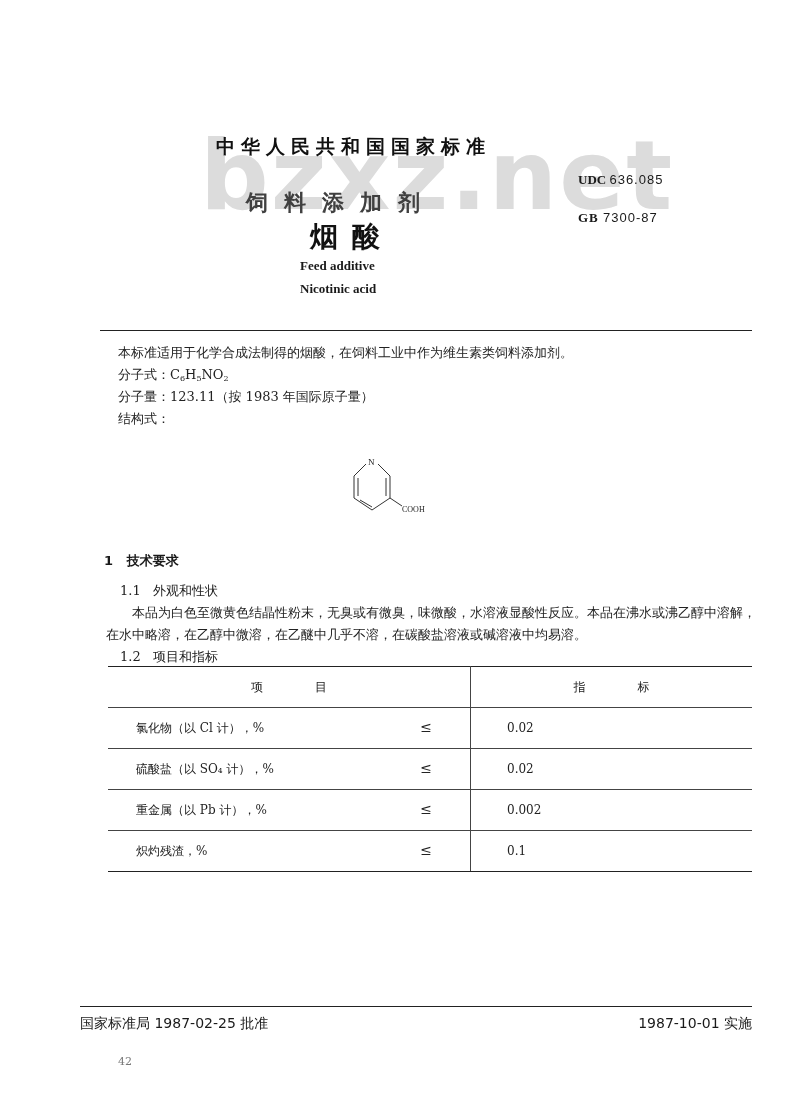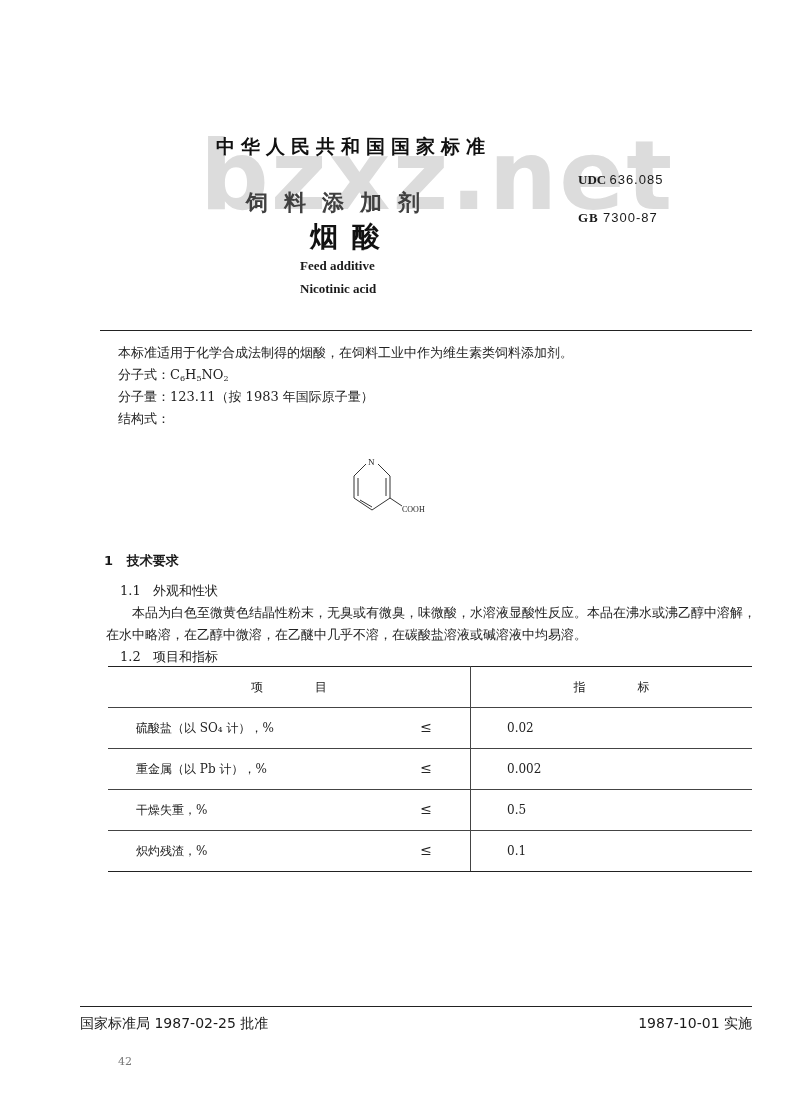--- a/index.html
+++ b/index.html
@@ -108,6 +108,13 @@
   <tbody>
     <tr>
       <td class="col-item">
+          <span class="item-label">氯化物（以 Cl 计），%</span>
+          <span class="item-op">≤</span>
+        </td>
+      <td class="col-val">0.02</td>
+    </tr>
+    <tr>
+      <td class="col-item">
           <span class="item-label">硫酸盐（以 SO₄ 计），%</span>
           <span class="item-op">≤</span>
         </td>

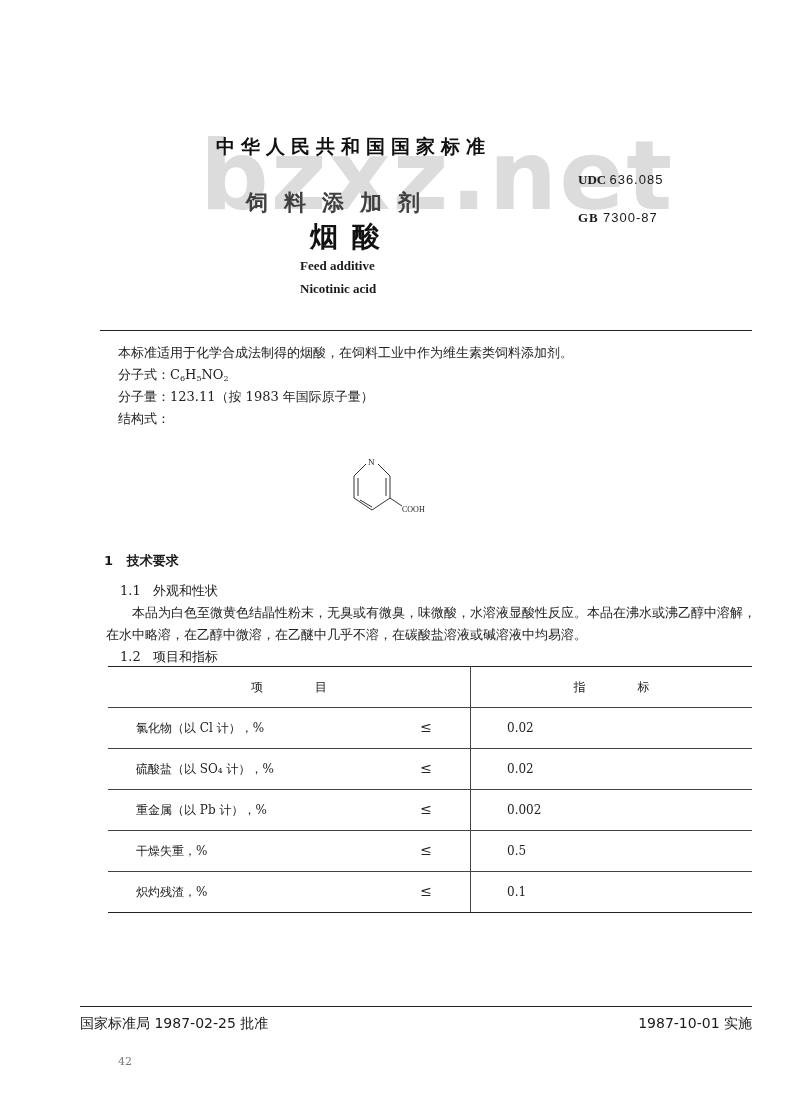--- a/index.html
+++ b/index.html
@@ -129,13 +129,6 @@
     </tr>
     <tr>
       <td class="col-item">
-          <span class="item-label">干燥失重，%</span>
-          <span class="item-op">≤</span>
-        </td>
-      <td class="col-val">0.5</td>
-    </tr>
-    <tr>
-      <td class="col-item">
           <span class="item-label">炽灼残渣，%</span>
           <span class="item-op">≤</span>
         </td>

